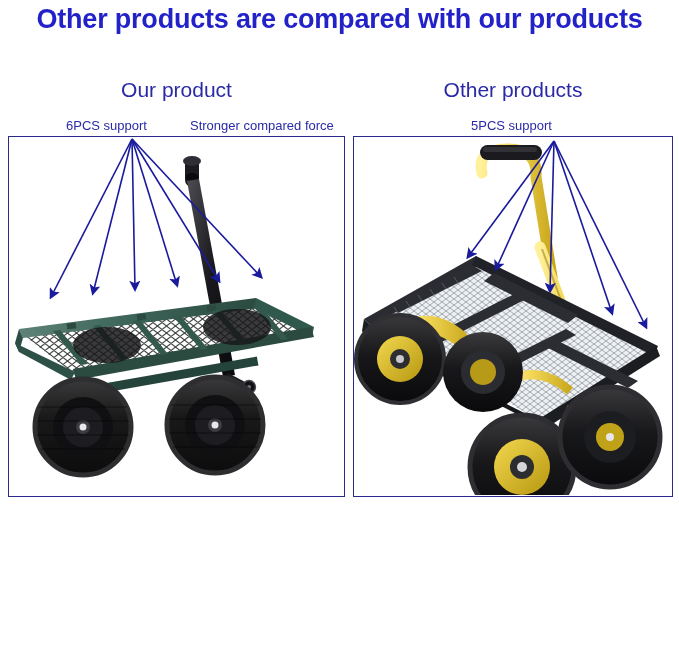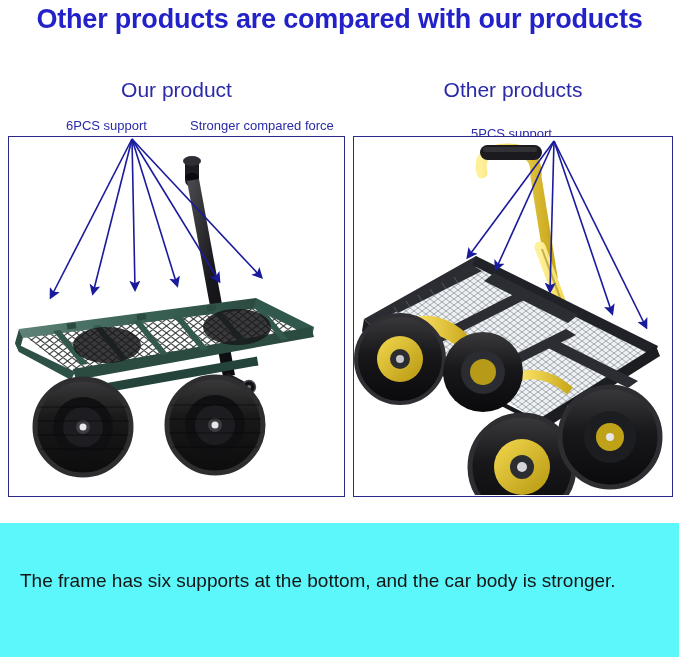--- a/index.html
+++ b/index.html
@@ -45,7 +45,7 @@
   }
   .sub-left-a{left:66px;top:118px;}
   .sub-left-b{left:190px;top:118px;}
-  .sub-right{left:471px;top:126px;}
+  .sub-right{left:471px;top:118px;}
 
   
   .panel{

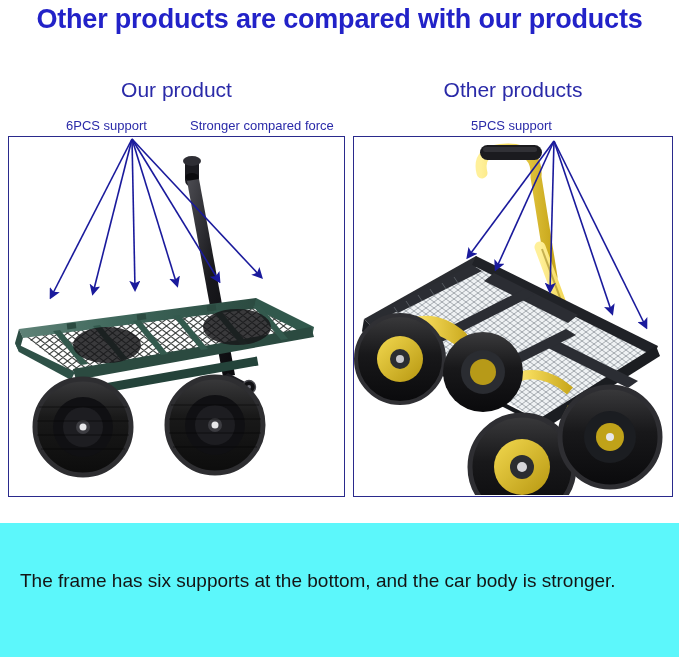--- a/index.html
+++ b/index.html
@@ -324,9 +324,6 @@
     </div>
   </div>
 
-  <div class="banner">
-    <div class="banner-text">The frame has six supports at the bottom, and the car body is stronger.</div>
-  </div>
 
 </div>
 

